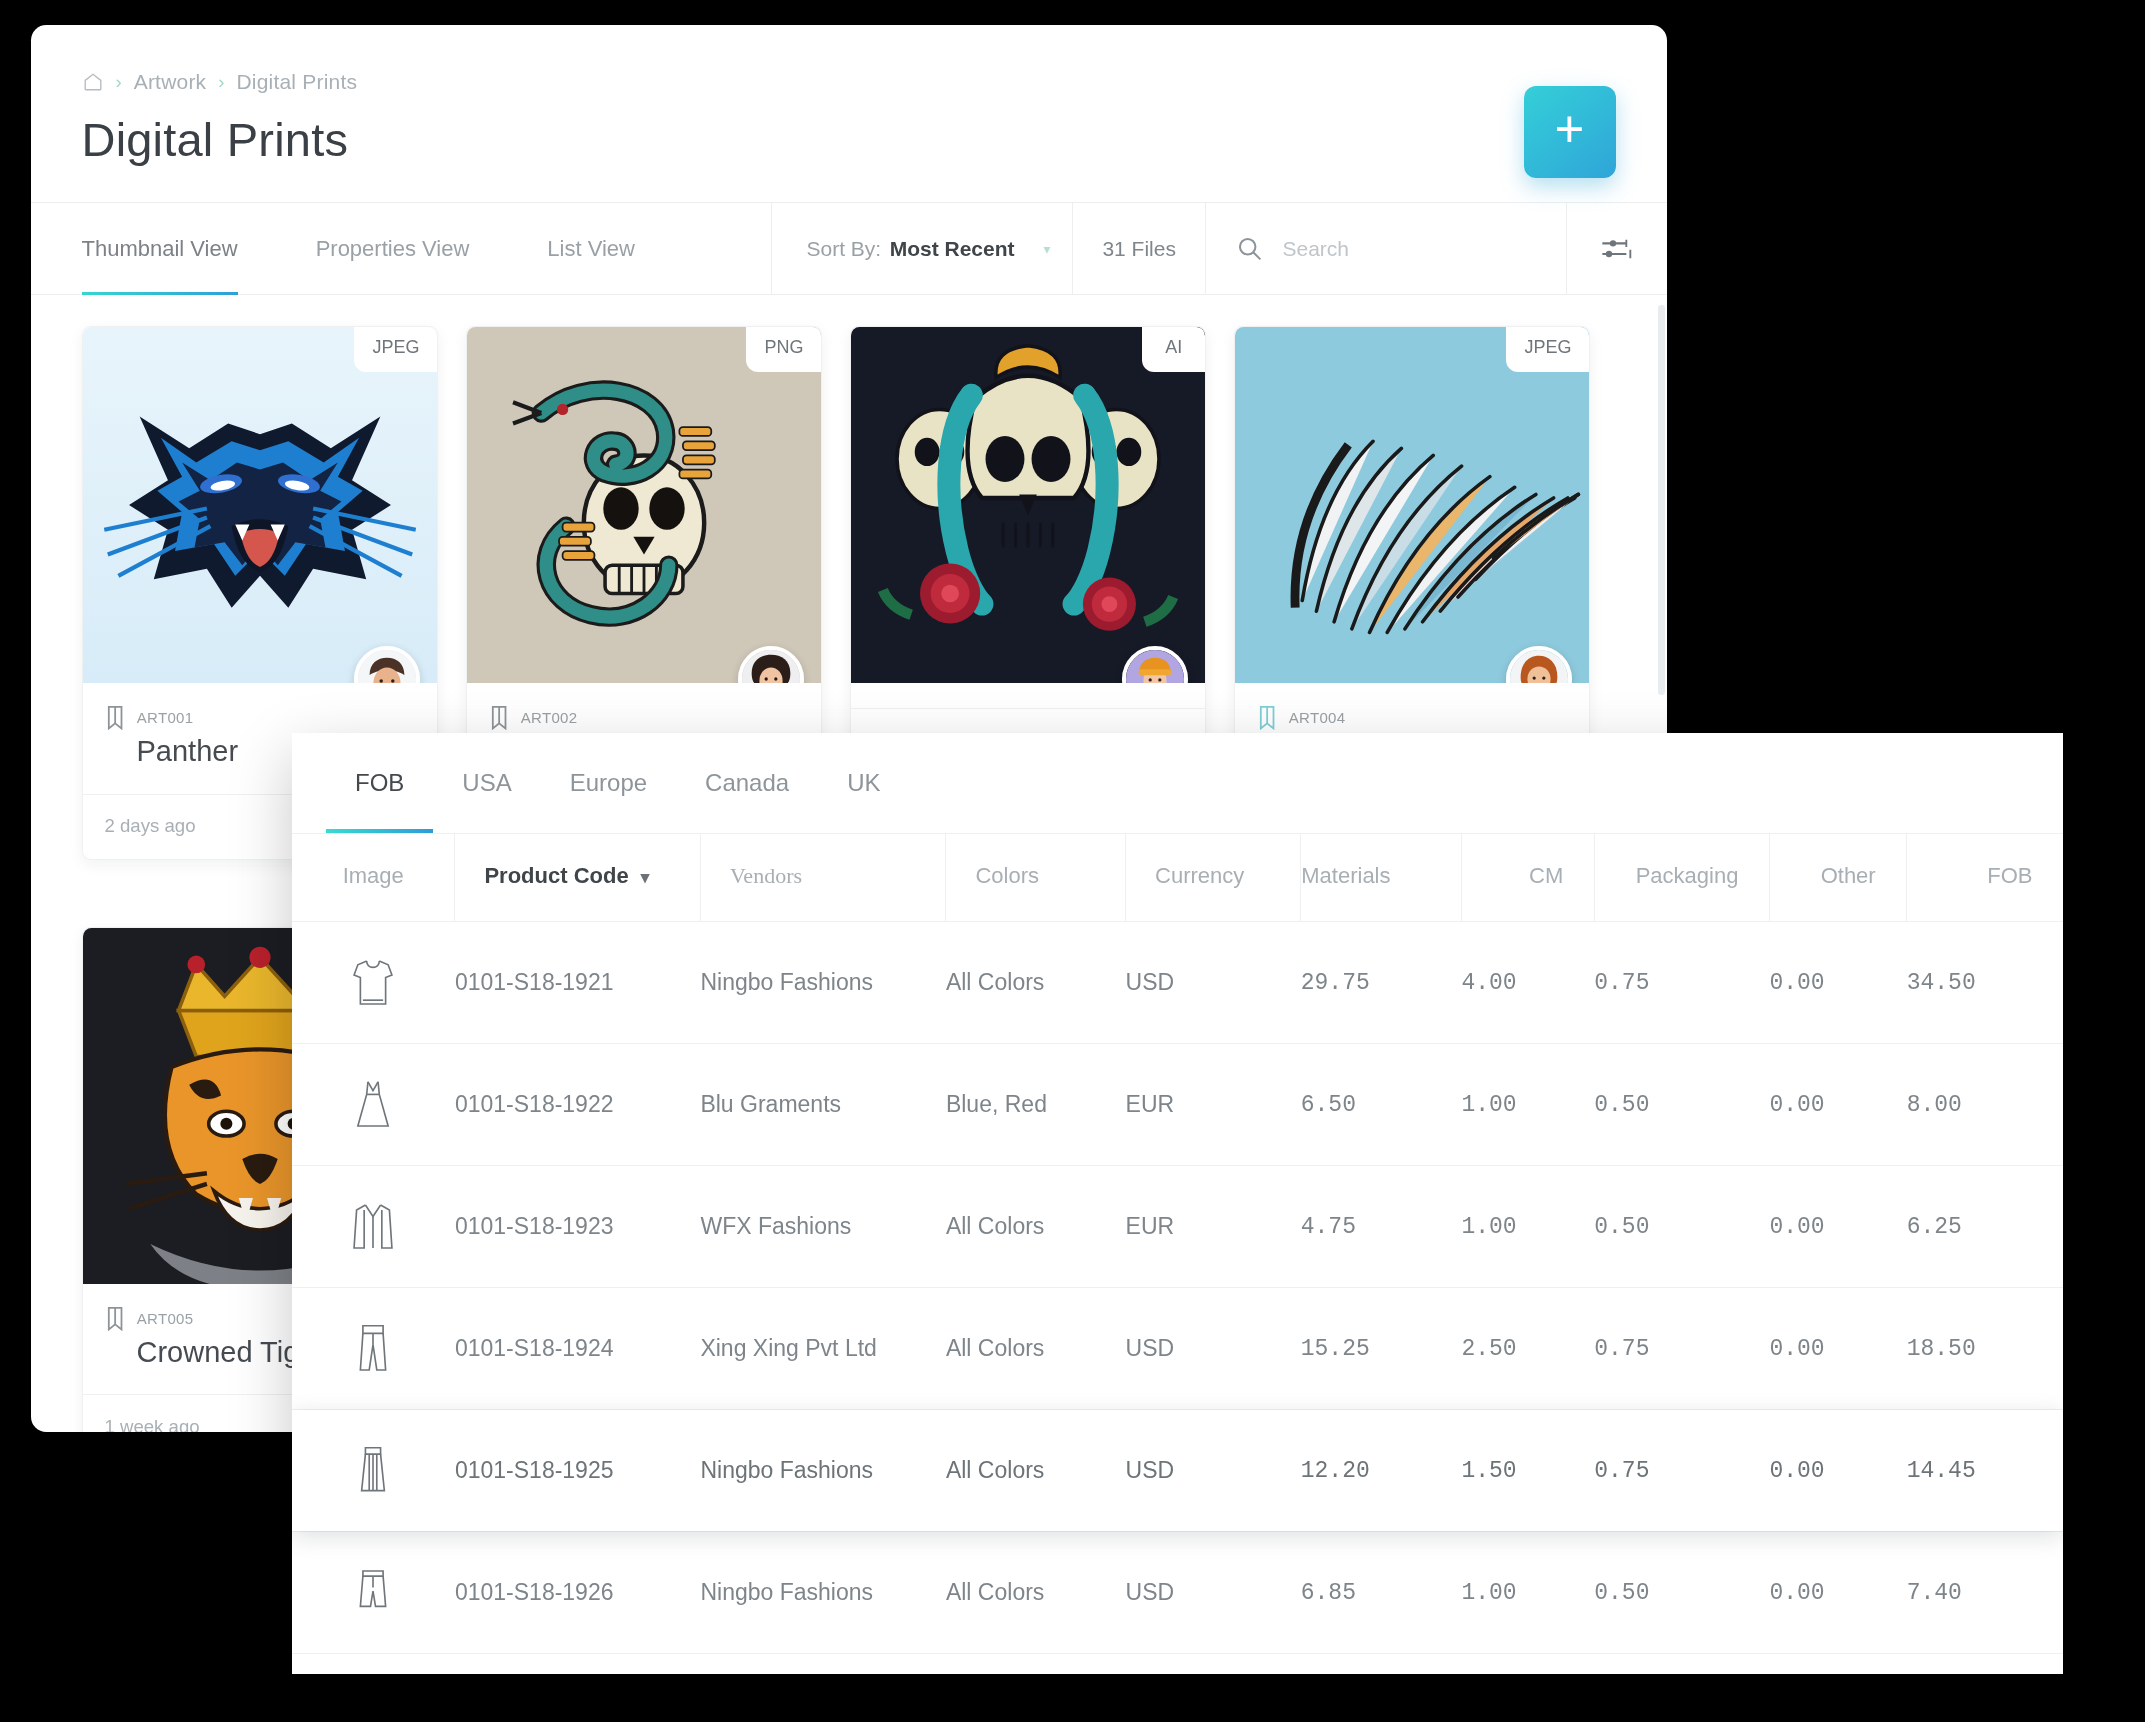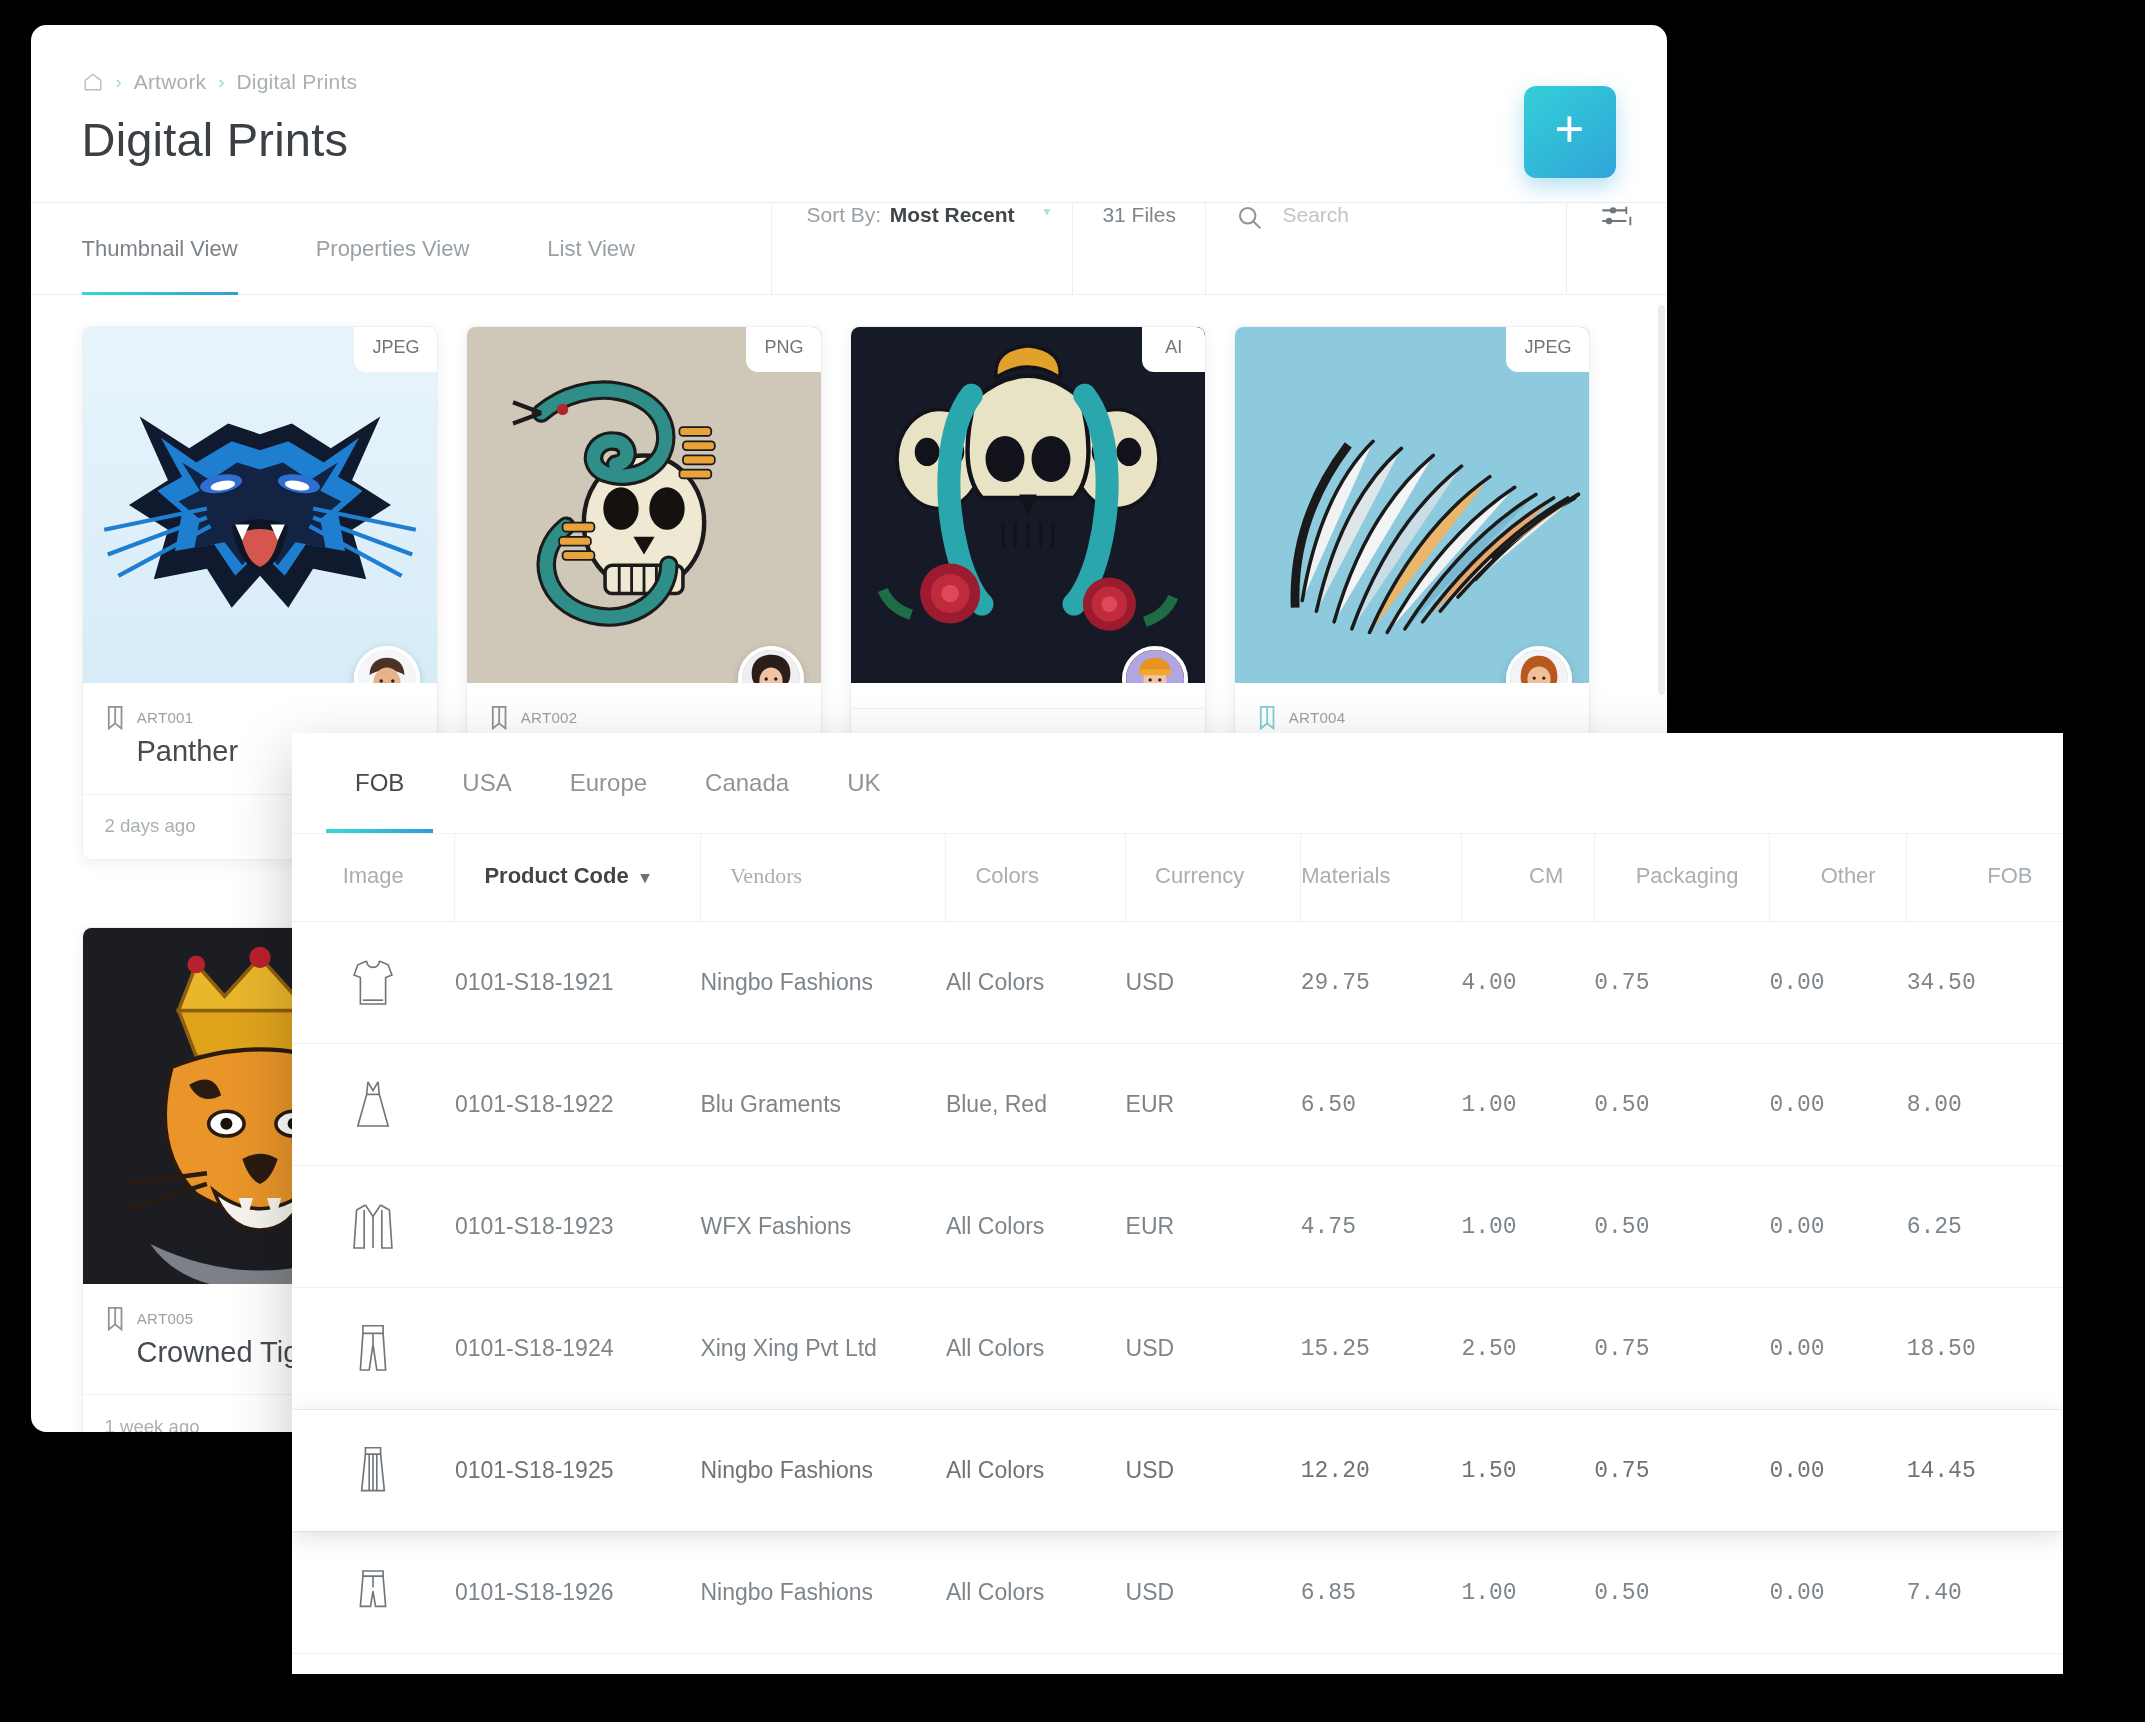--- a/index.html
+++ b/index.html
@@ -67,7 +67,7 @@
   }
   .tb-spacer { flex: 1 1 auto; }
   .tb-cell {
-    display:flex; align-items:flex-start; border-left:0.8px solid #eceef0;
+    display:flex; align-items:center; border-left:0.8px solid #eceef0;
     padding: 0 29px; font-size: 21px; color:#9aa1a6; cursor:pointer; white-space:nowrap;
   }
   .tb-cell.sort { padding-left: 34px; padding-right: 22px; }

